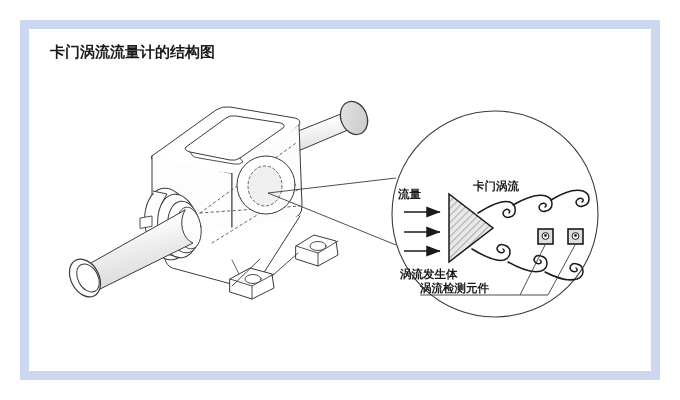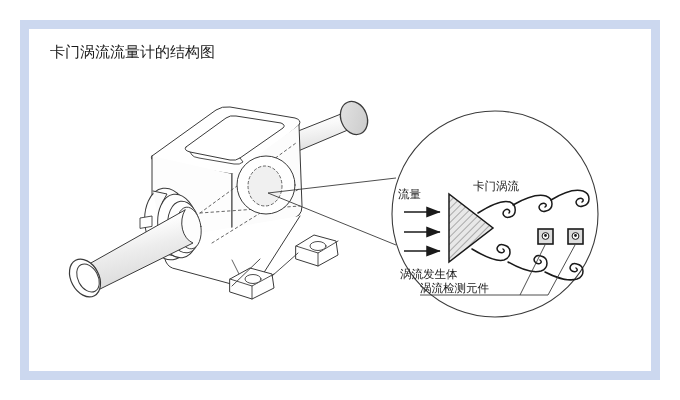--- a/index.html
+++ b/index.html
@@ -14,6 +14,7 @@
     position:relative;
     width:584px;height:400px;
     background:#ffffff;
+    font-weight:bold;
   }
   .frame{
     position:absolute;

